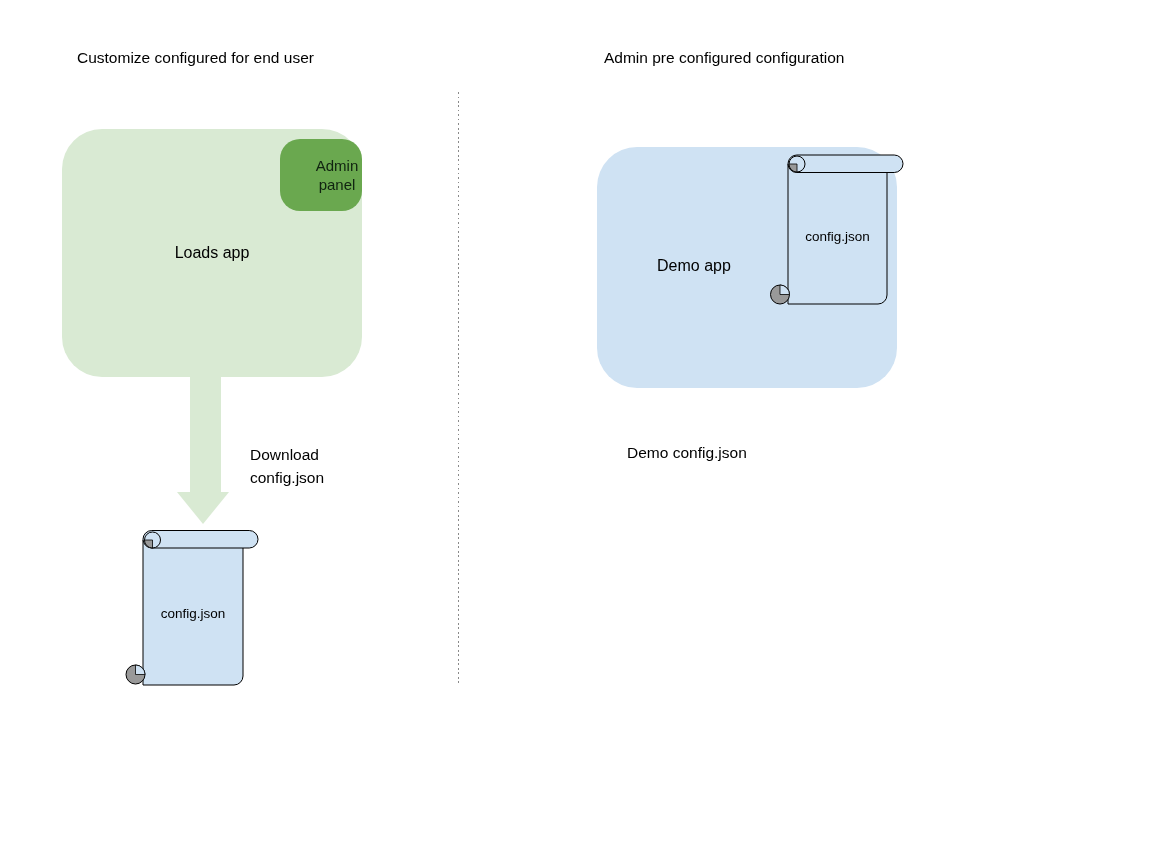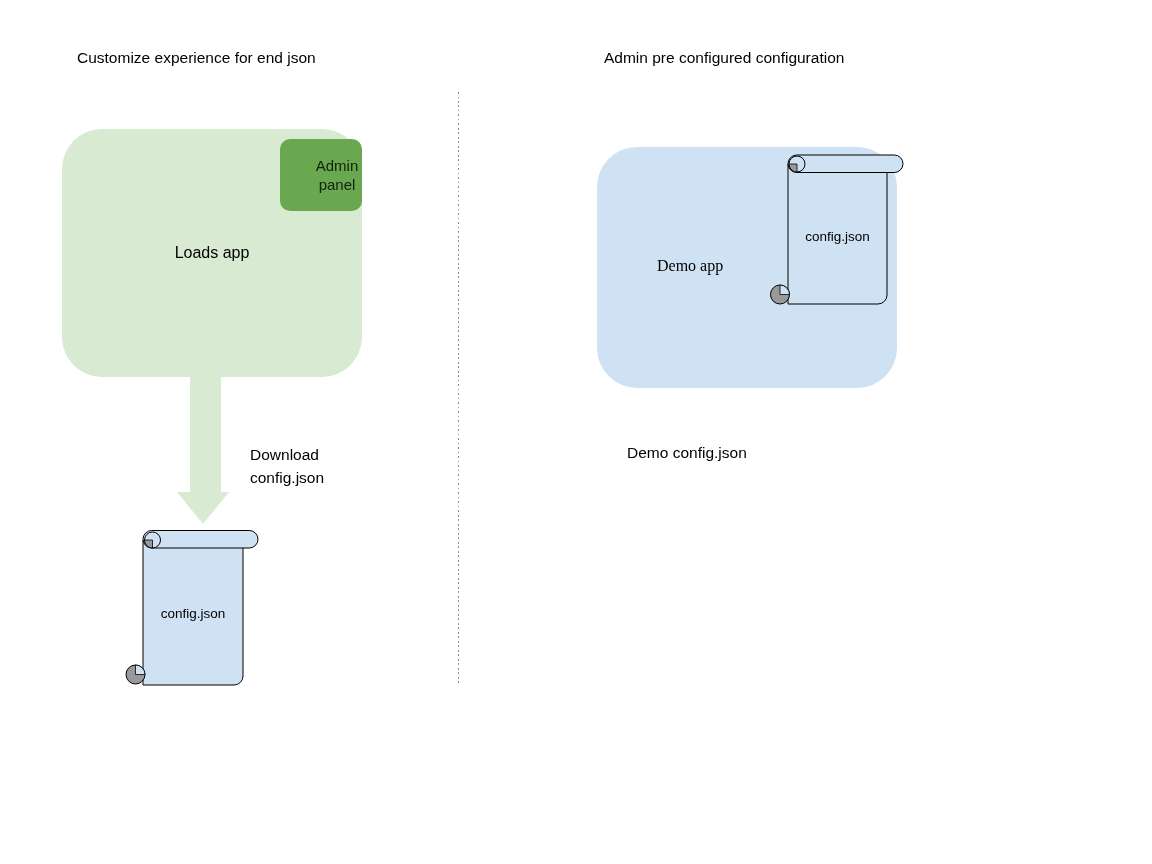--- a/index.html
+++ b/index.html
@@ -135,7 +135,7 @@
 
 <div class="canvas">
 
-  <div class="panel-title title-left">Customize experience for end json</div>
+  <div class="panel-title title-left">Customize configured for end user</div>
   <div class="panel-title title-right">Admin pre configured configuration</div>
 
   <div class="admin-box">

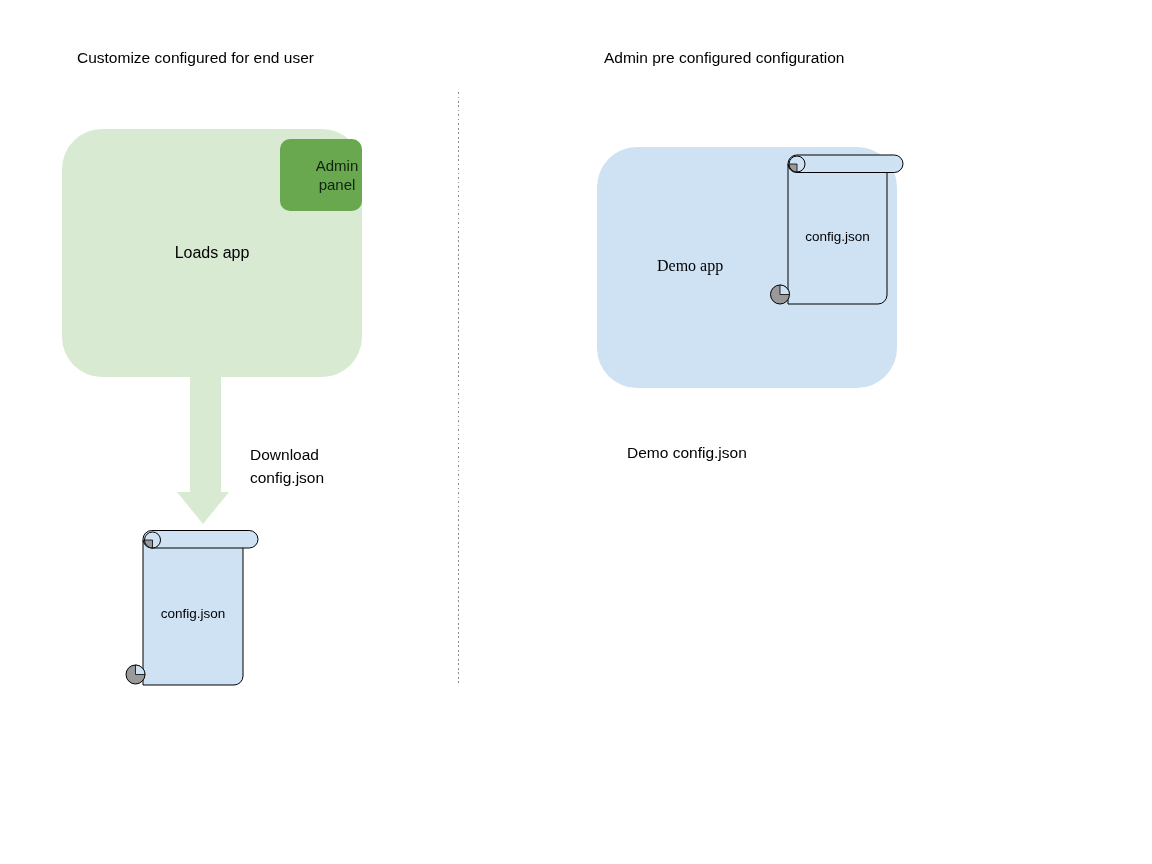--- a/index.html
+++ b/index.html
@@ -54,7 +54,7 @@
     left: 218px; top: 10px;
     width: 82px; height: 72px;
     background: var(--panel-green);
-    border-radius: 10px;
+    border-radius: 20px;
     display: flex;
     align-items: center;
     justify-content: center;

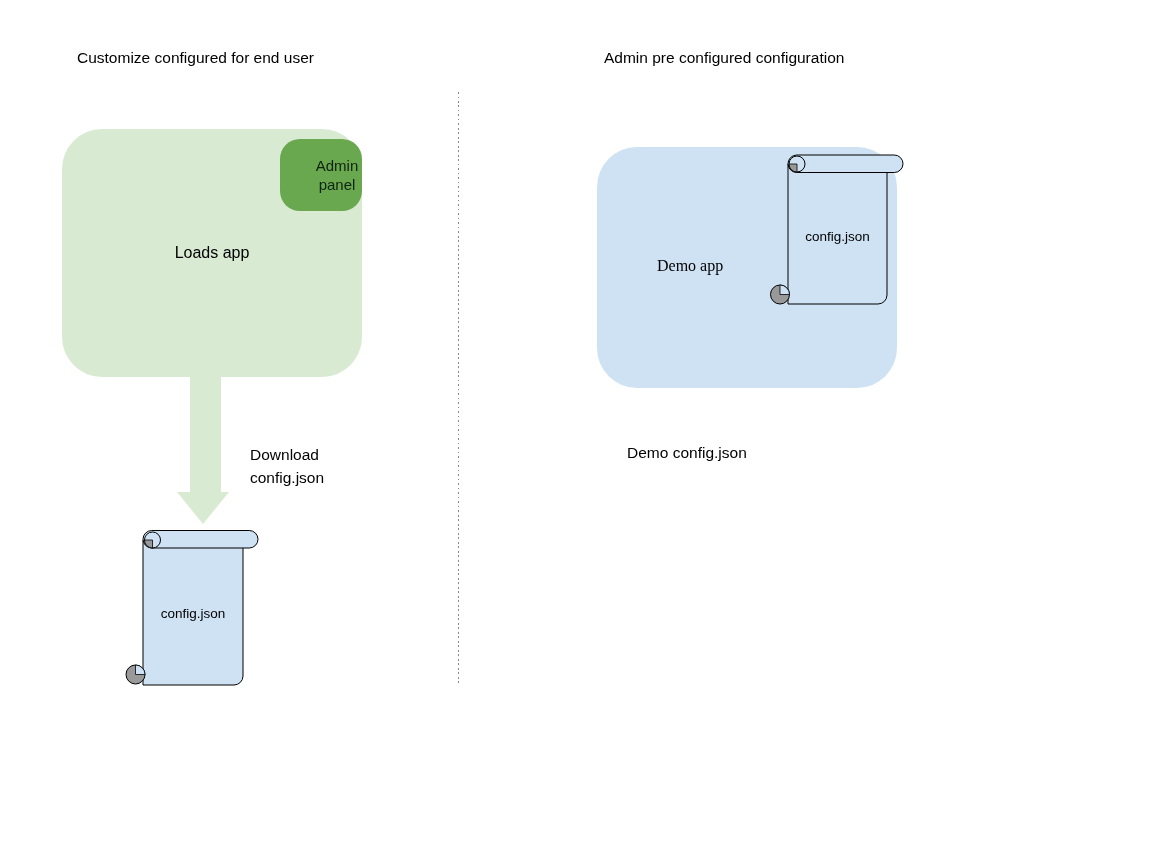--- a/index.html
+++ b/index.html
@@ -81,7 +81,6 @@
     font-size: 16px;
     color: var(--text);
     white-space: nowrap;
-    font-family: Liberation Serif, serif;
   }
 
   .arrow-svg { position: absolute; left: 170px; top: 377px; }

